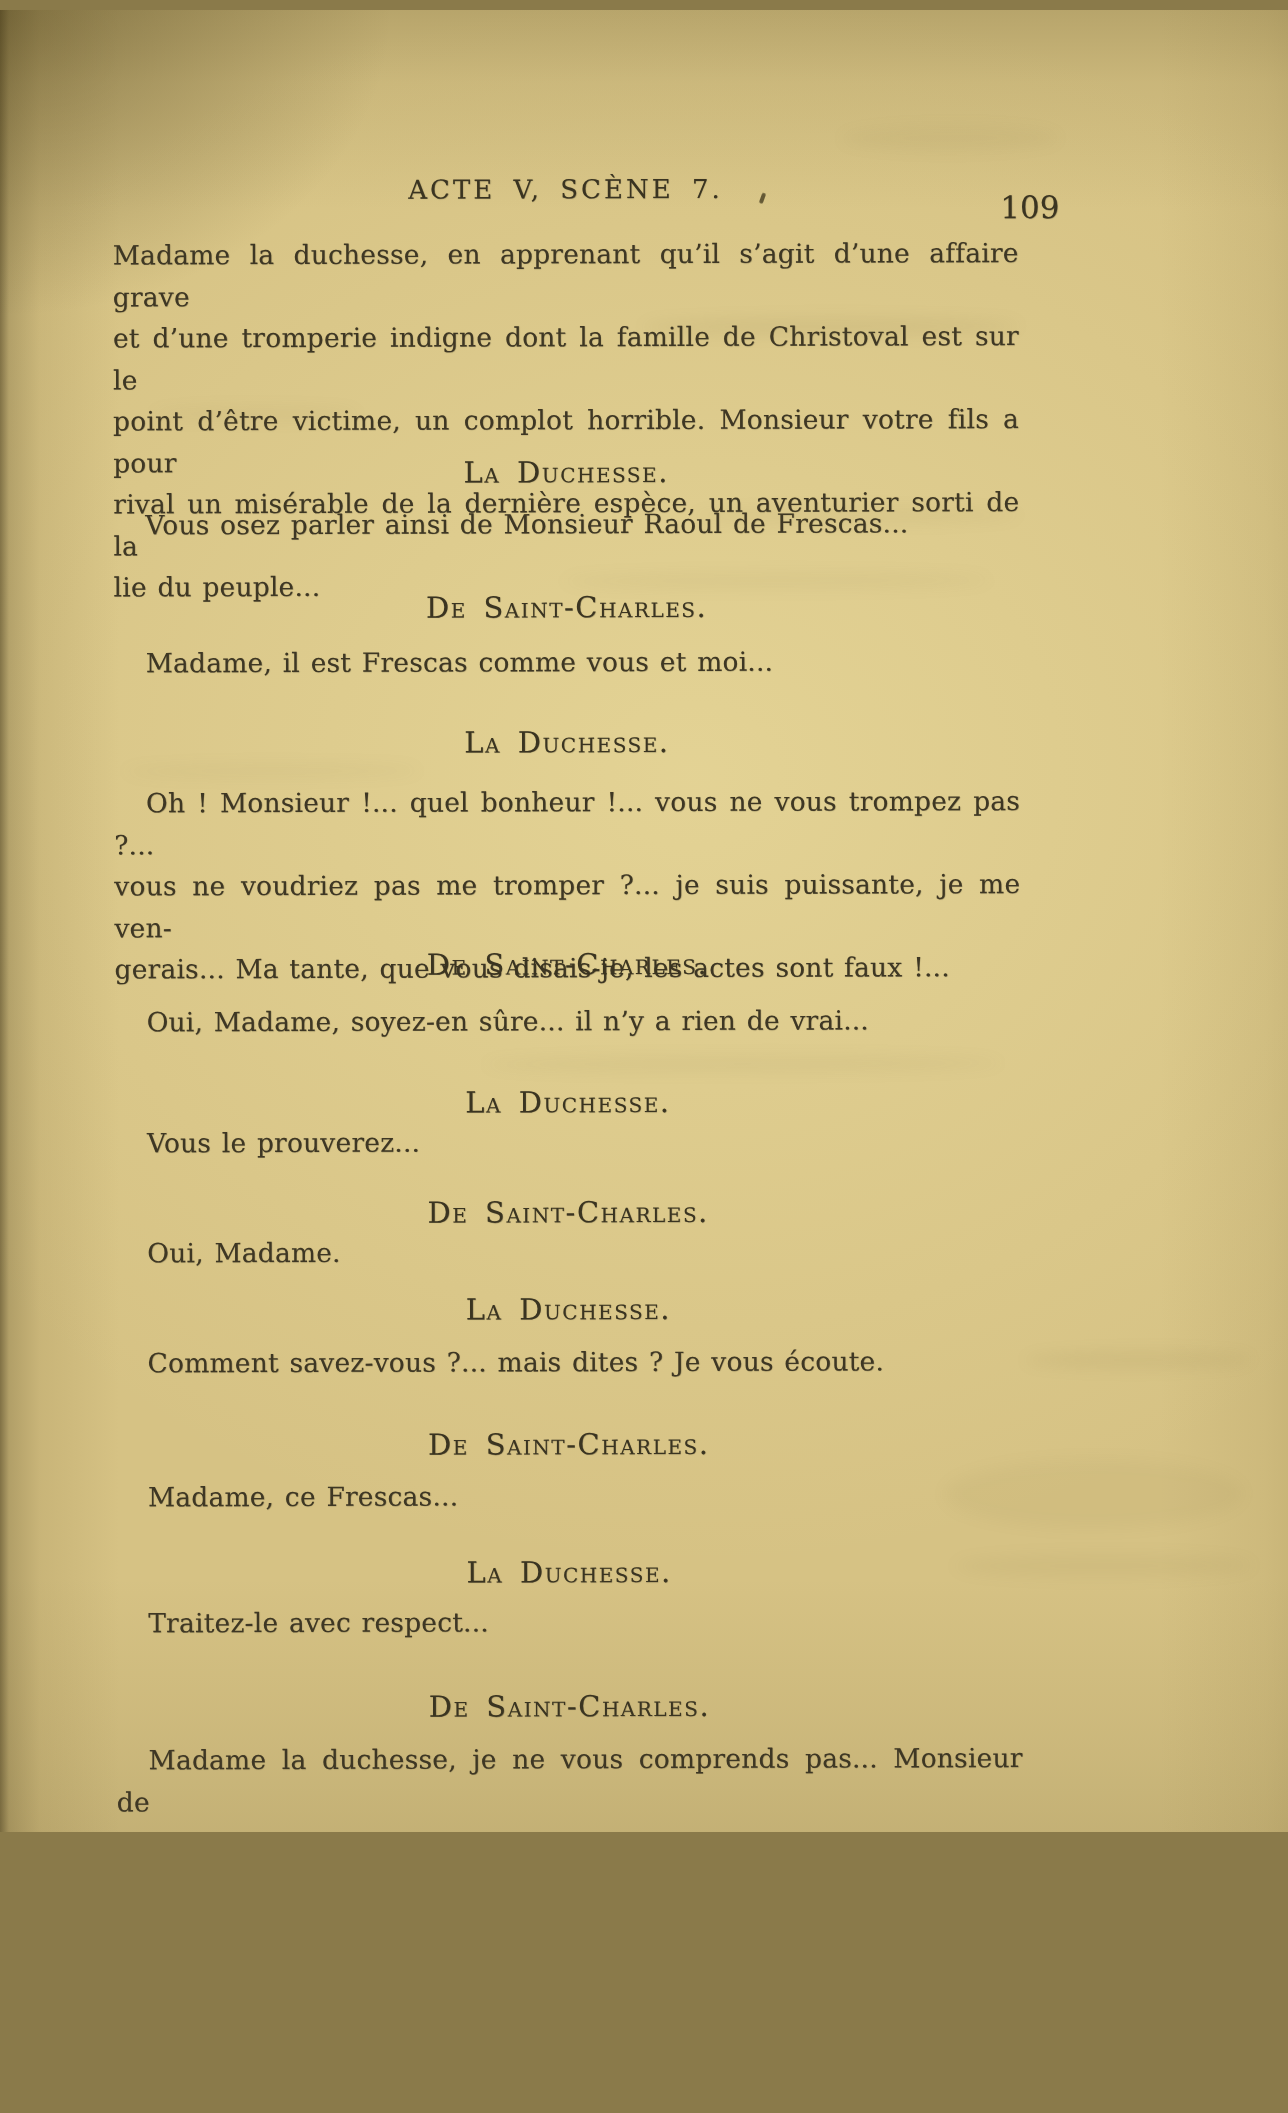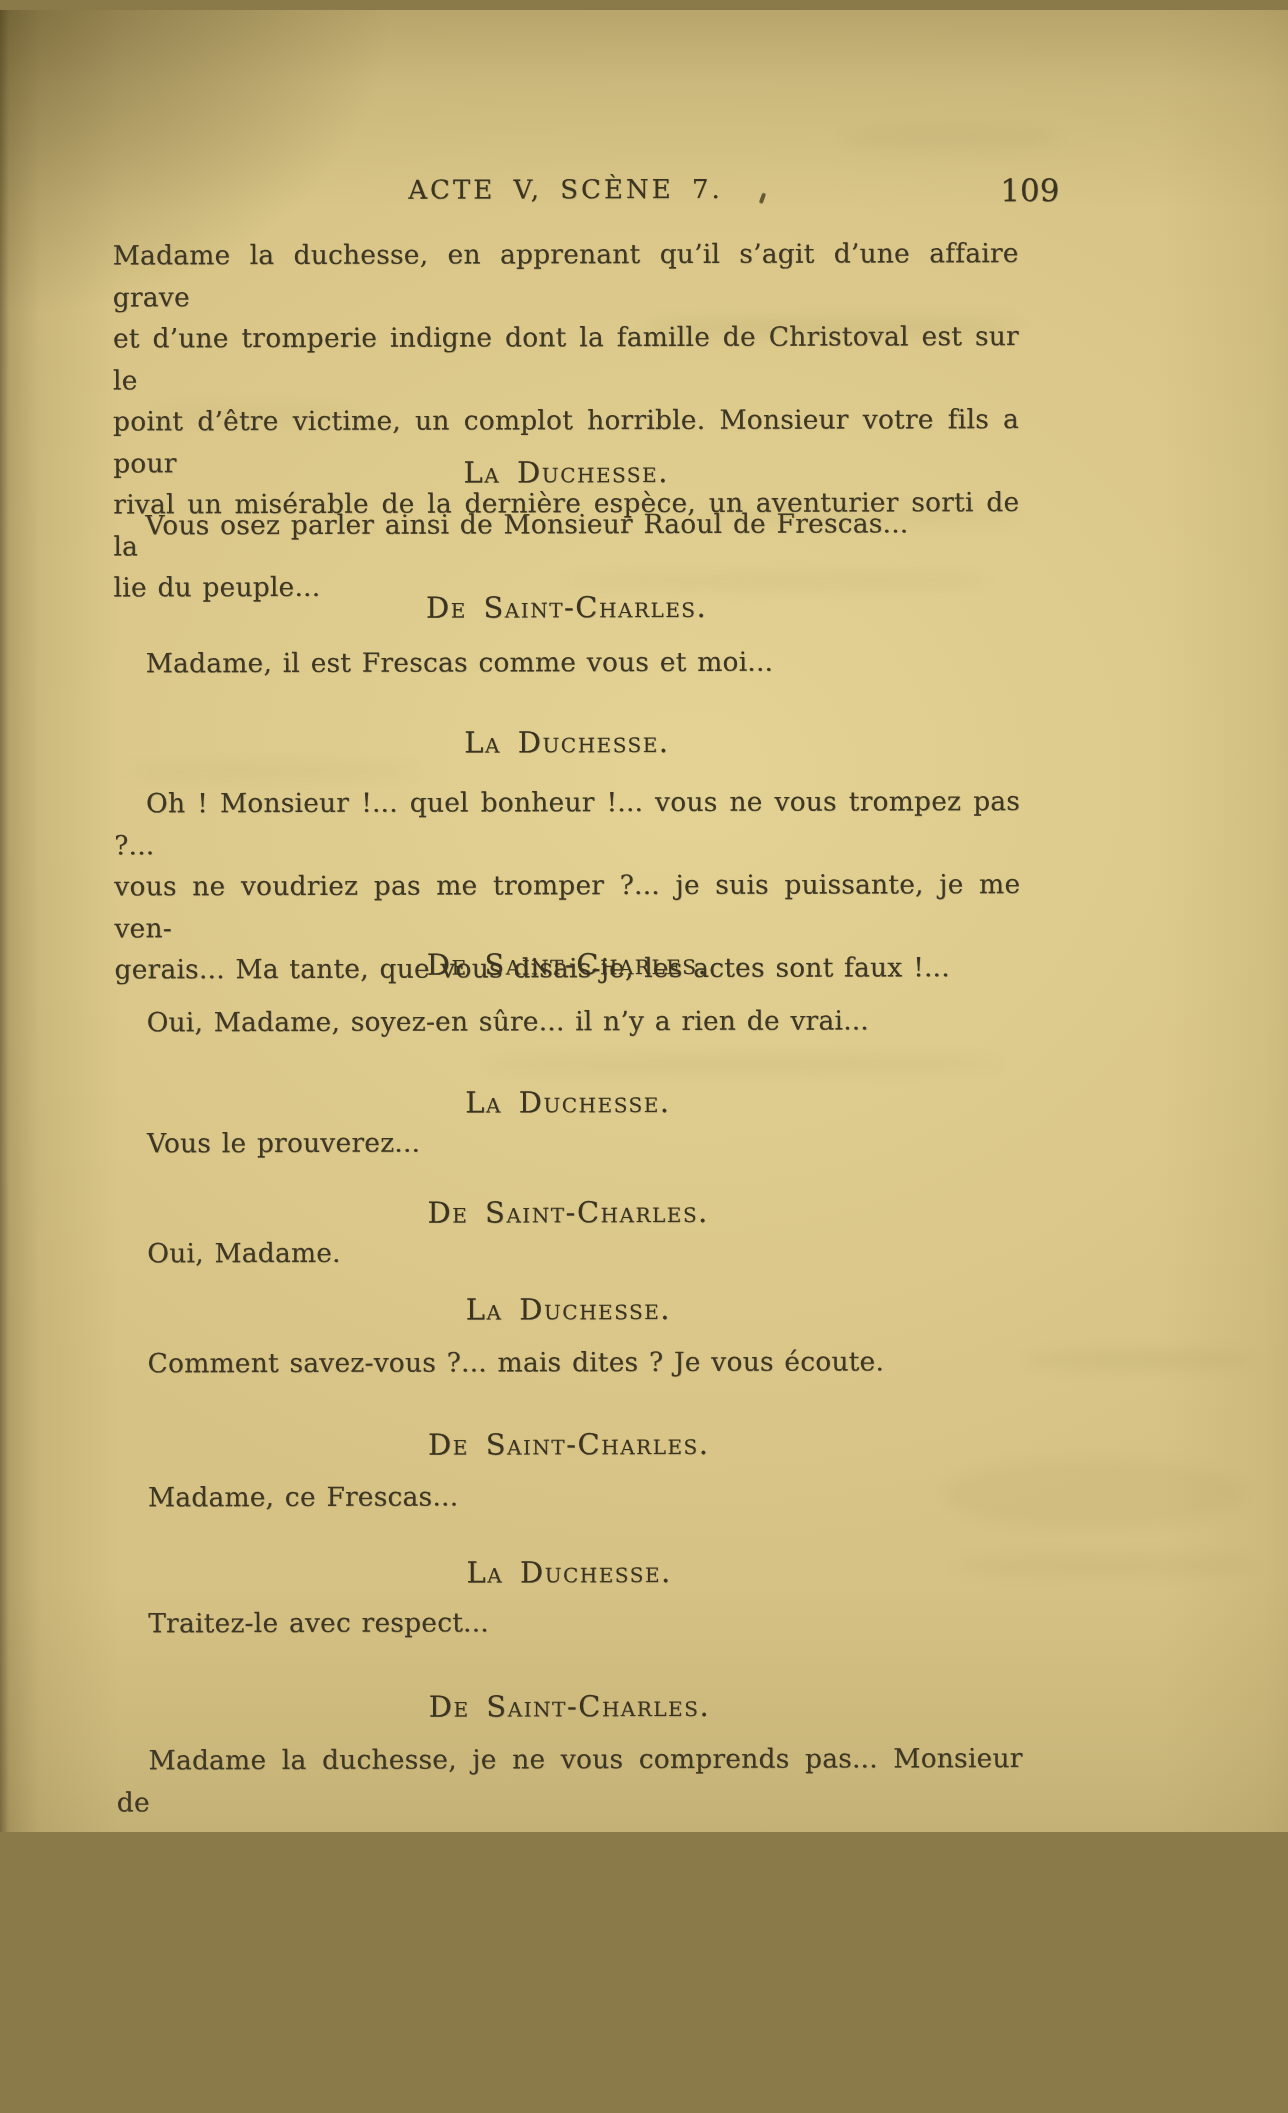--- a/index.html
+++ b/index.html
@@ -45,7 +45,7 @@
     text-shadow:0.4px 0.4px 0.8px rgba(58,52,33,0.5);
   }
   .page-number{
-    position:absolute;top:163px;right:273px;
+    position:absolute;top:180px;right:273px;
     font-size:31px;line-height:36px;color:#3a3421;
     text-shadow:0.4px 0.4px 0.8px rgba(58,52,33,0.5);
   }

